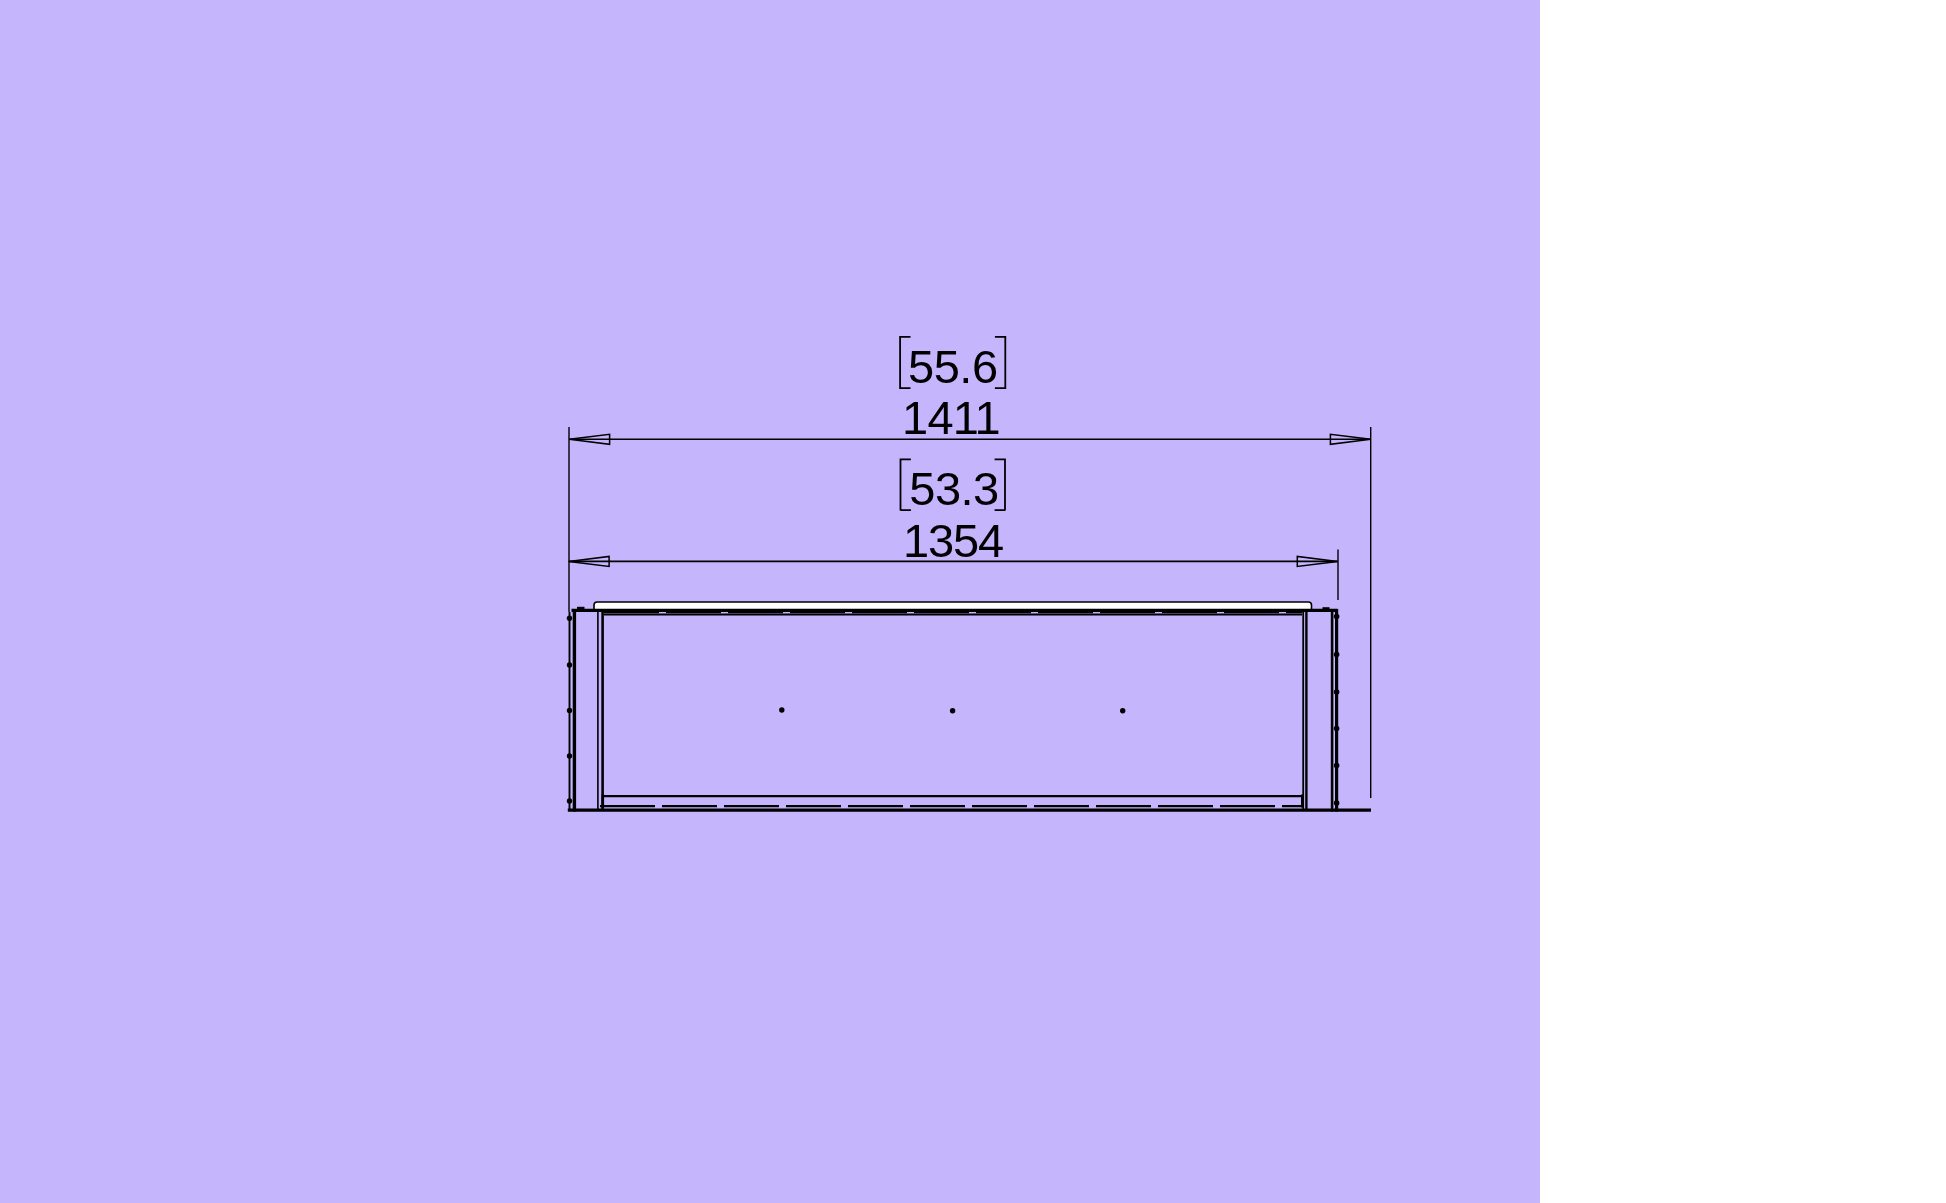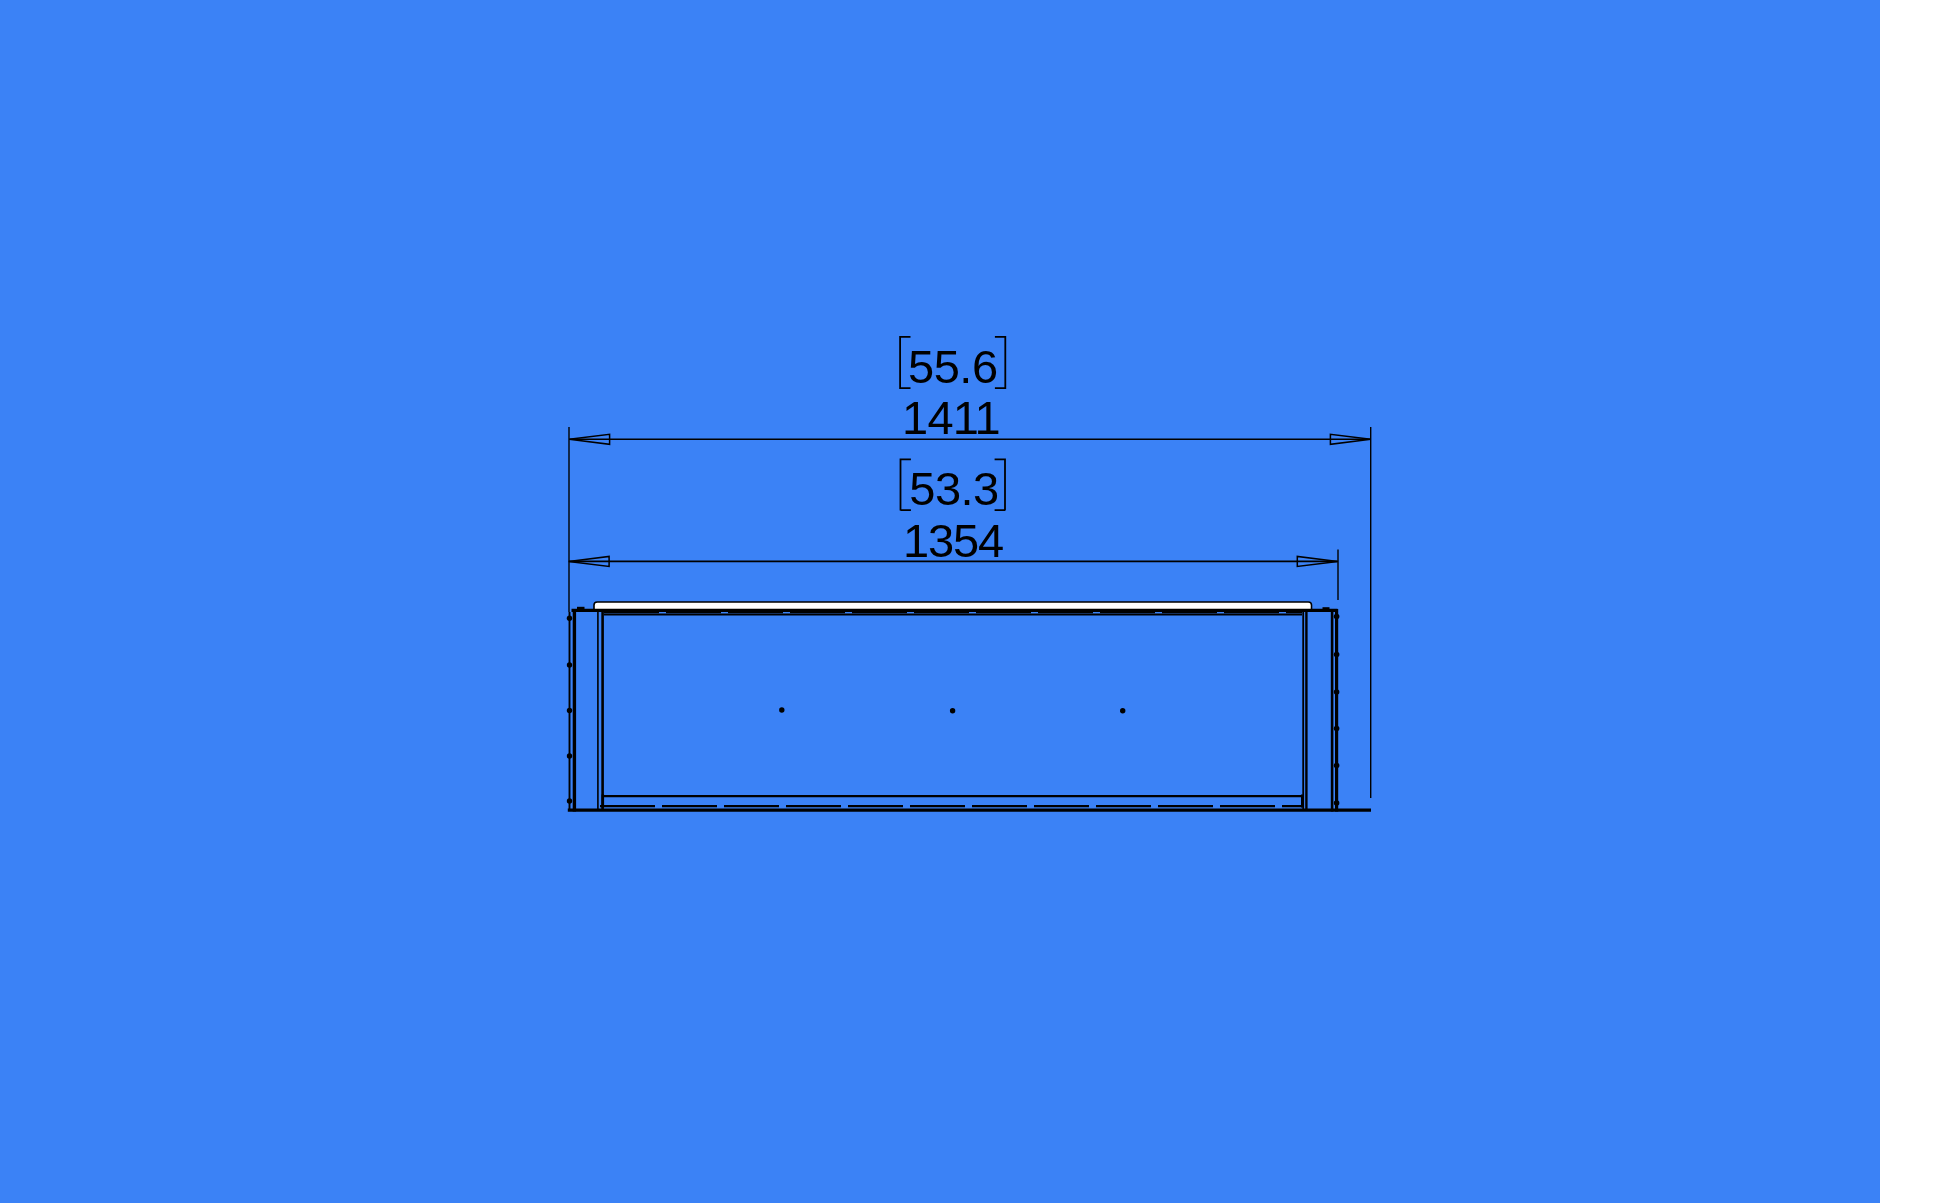--- a/index.html
+++ b/index.html
@@ -4,7 +4,7 @@
 <title>Firebox Plan Drawing</title>
 <style>
   html,body{margin:0;padding:0;background:#ffffff;}
-  #canvas{position:absolute;top:0;left:0;width:1880px;height:1203px;background:#3b82f6;}
+  #canvas{position:absolute;top:0;left:0;width:1540px;height:1203px;background:#c4b5fd;}
   svg text{font-family:"Liberation Sans",sans-serif;fill:#000000;}
 </style>
 </head>

